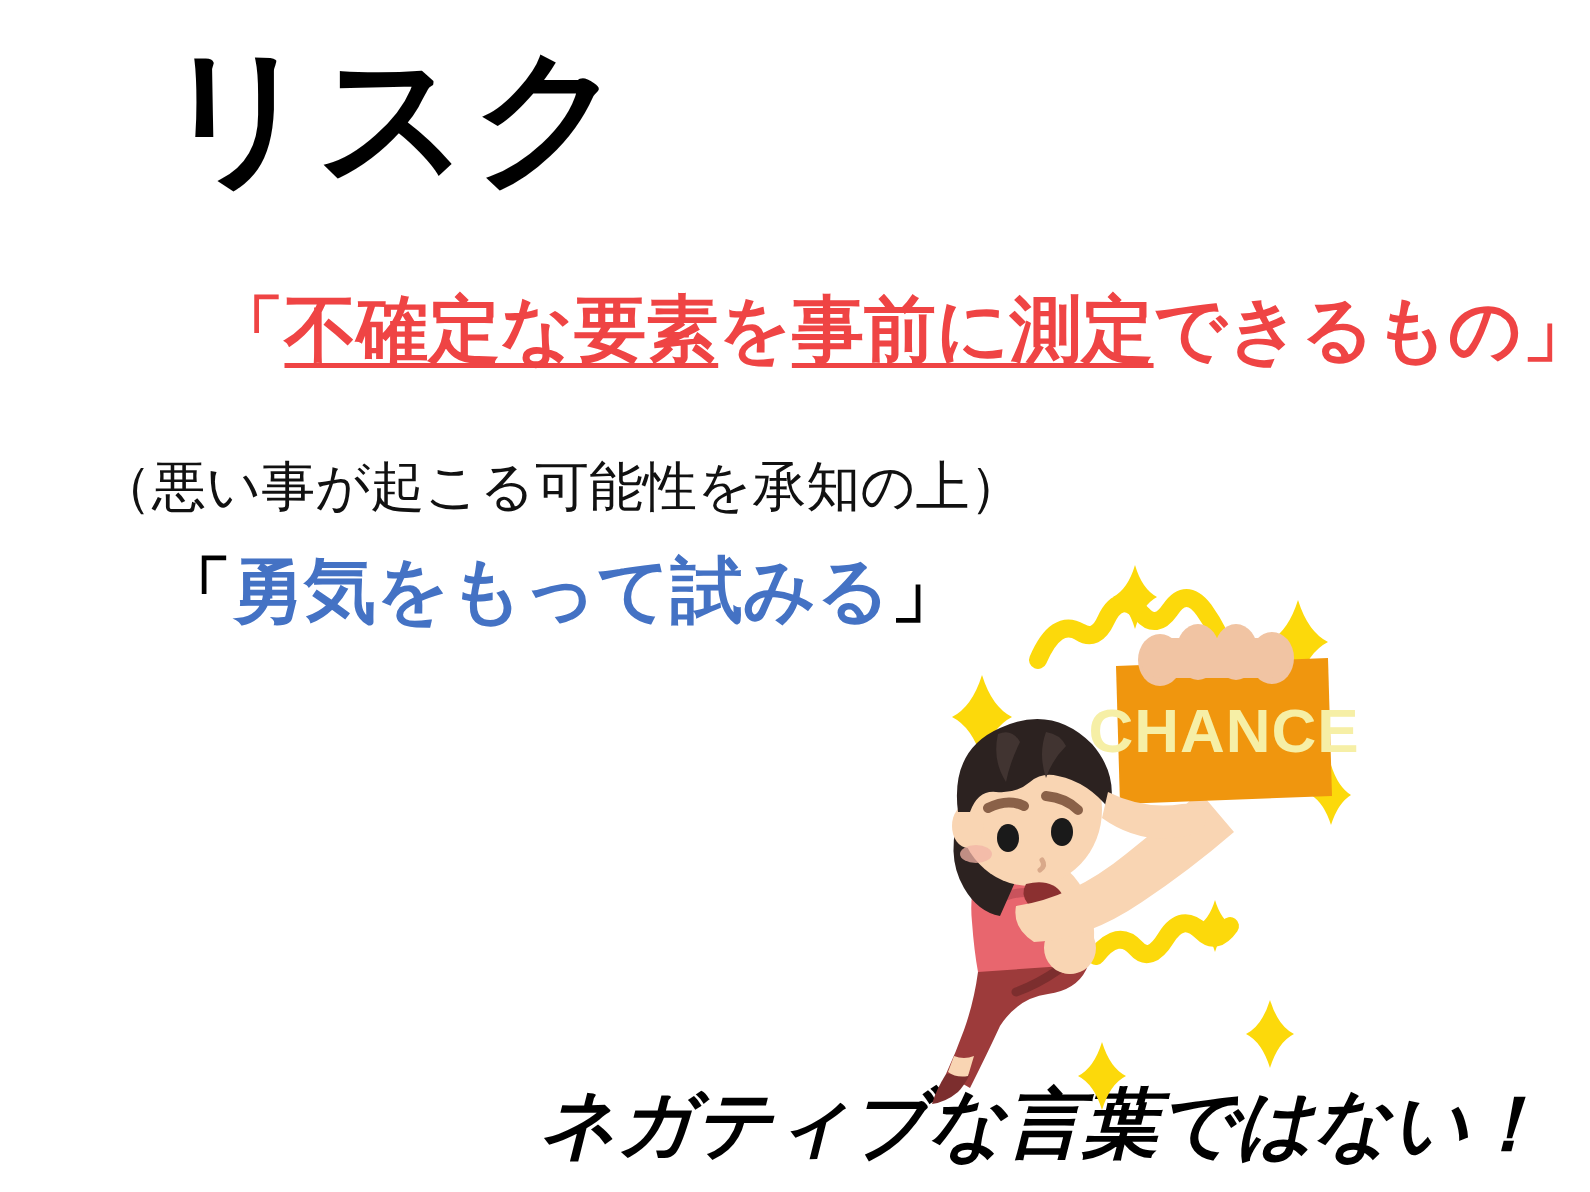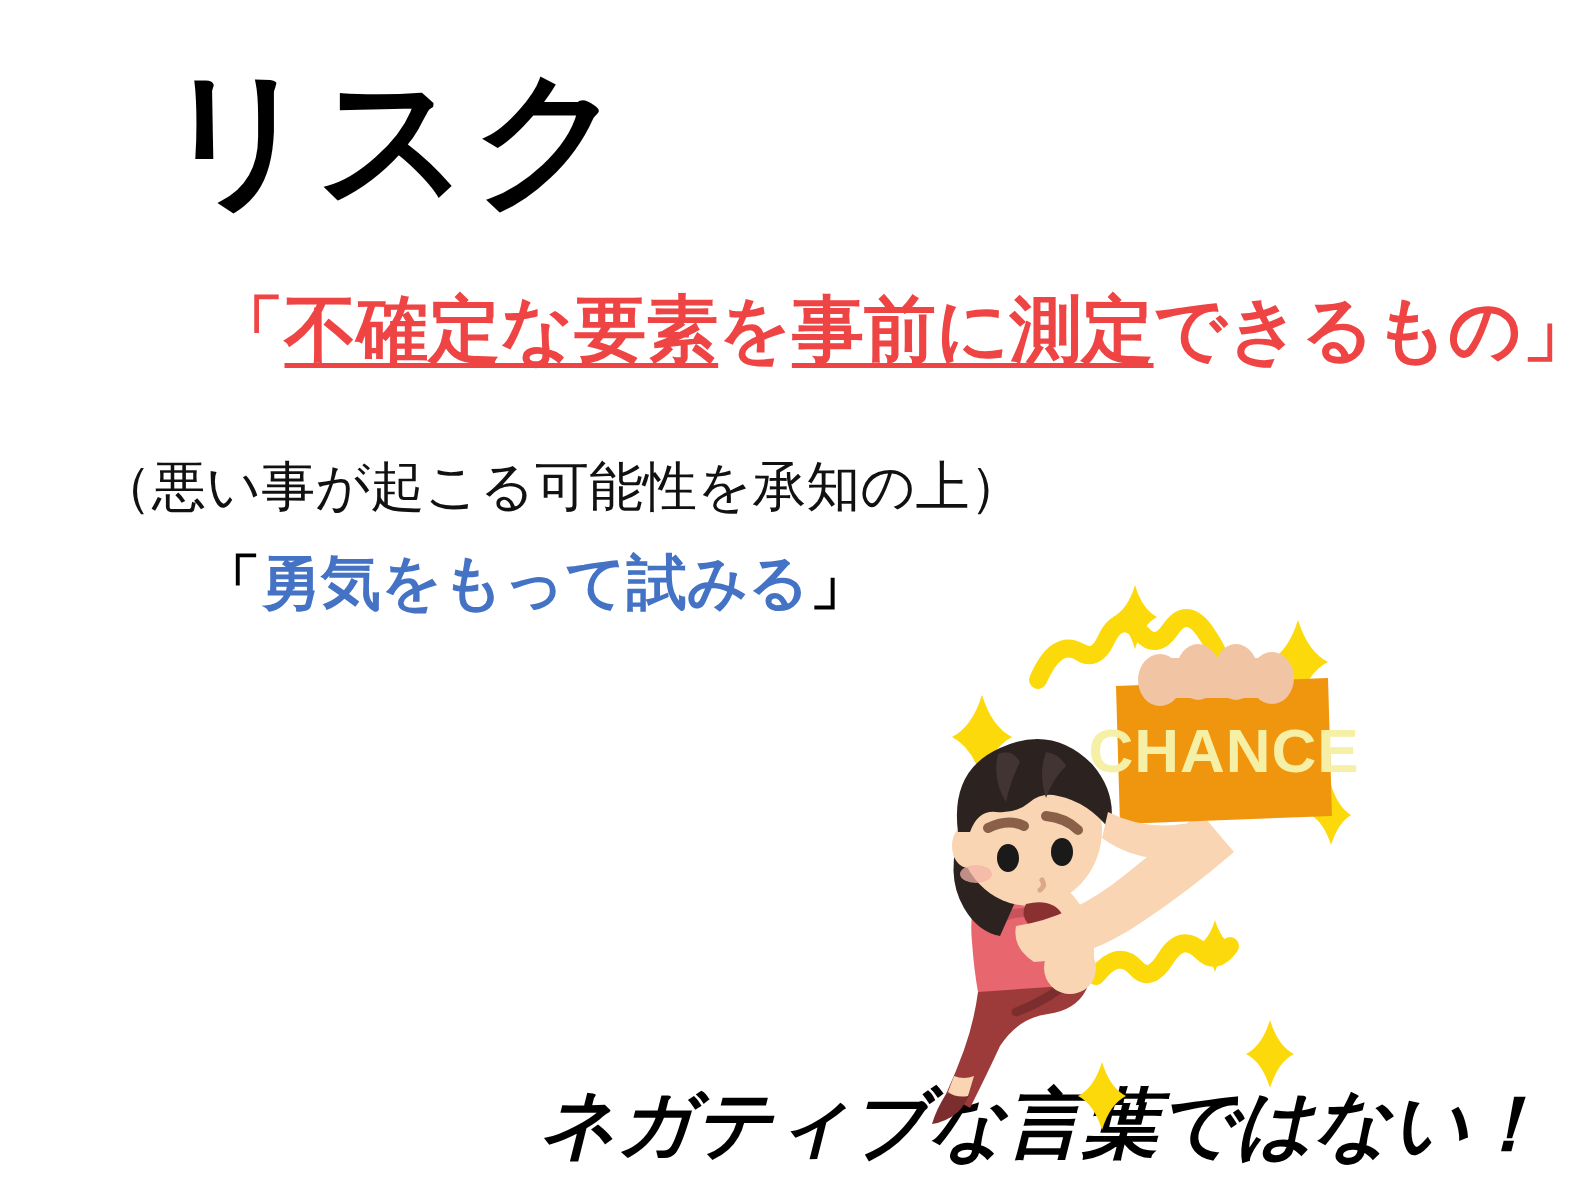--- a/index.html
+++ b/index.html
@@ -30,7 +30,6 @@
     color: #000000;
     letter-spacing: 0.01em;
     white-space: nowrap;
-    margin-top: 22px;
   }
 
   

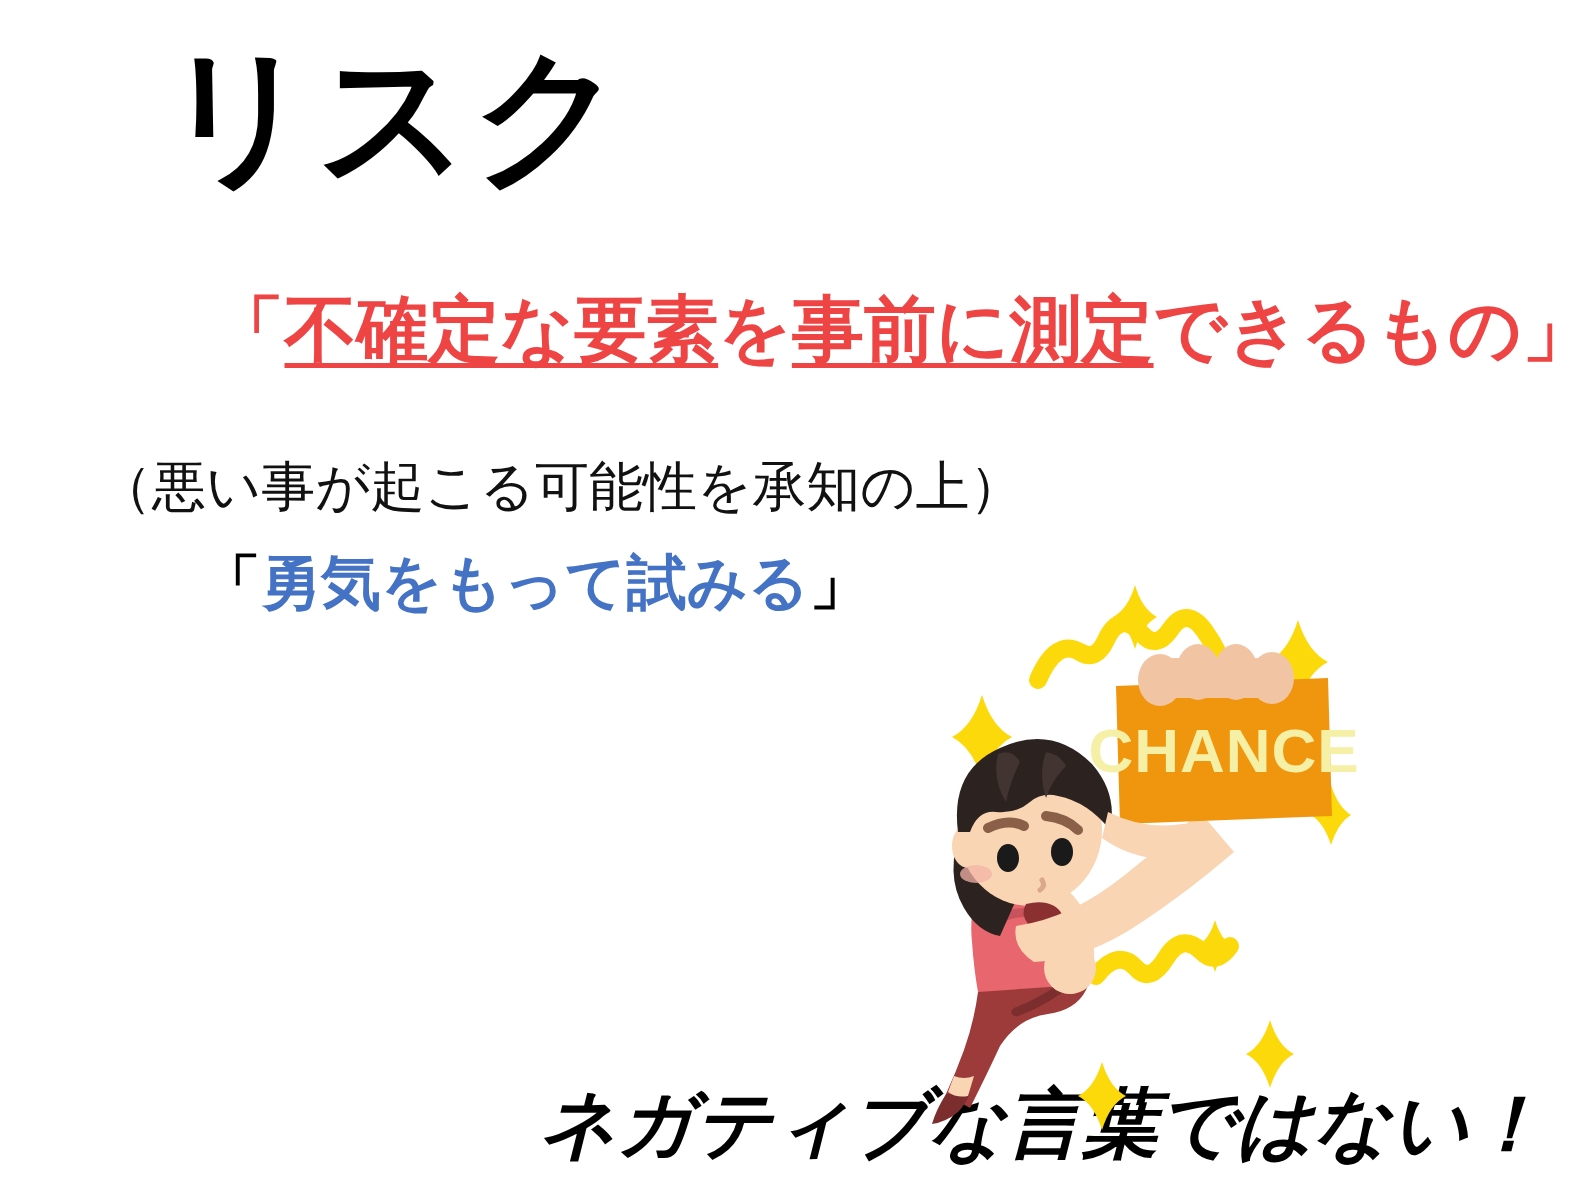--- a/index.html
+++ b/index.html
@@ -68,12 +68,11 @@
     position: absolute;
     left: 160px;
     top: 548px;
-    font-size: 60px;
+    font-size: 72px;
     line-height: 1.18;
     font-weight: 700;
     color: #000000;
     white-space: nowrap;
-    margin-left: 41px;
   }
   #courage .blue { color: #4472C4; }
 

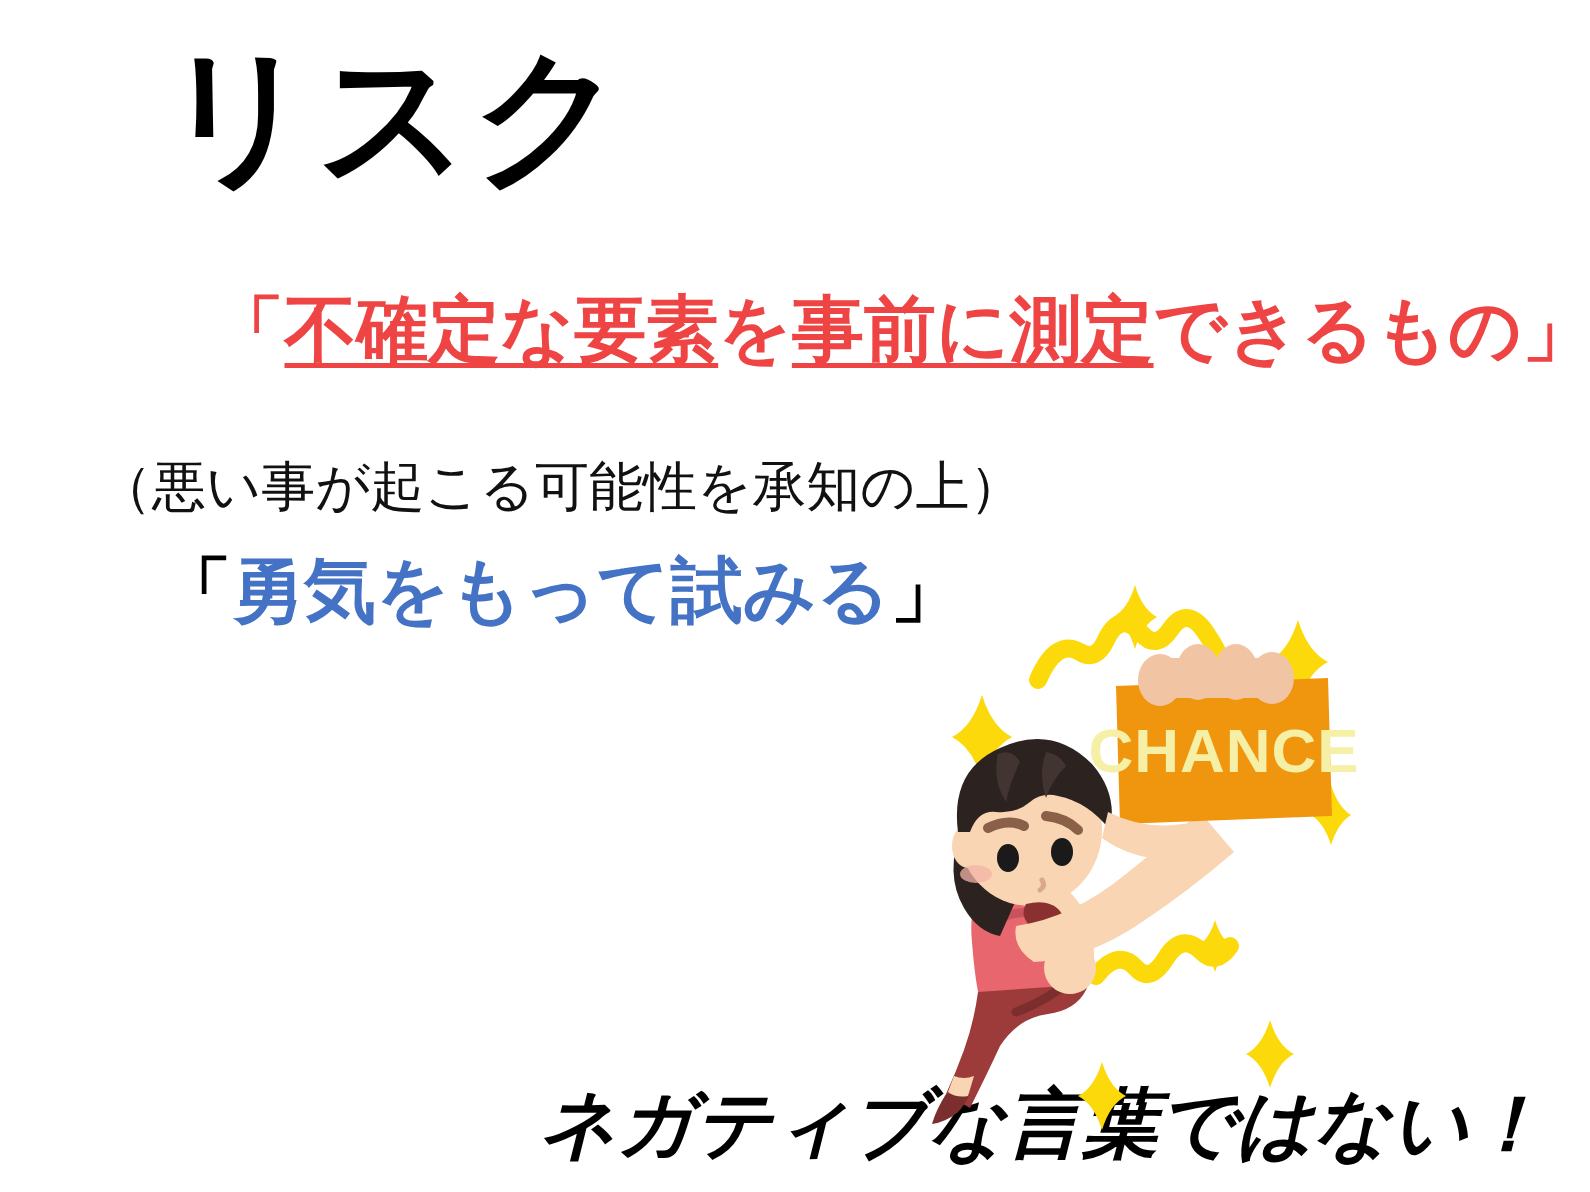--- a/index.html
+++ b/index.html
@@ -95,7 +95,7 @@
   #illustration {
     position: absolute;
     left: 920px;
-    top: 540px;
+    top: 520px;
     width: 560px;
     height: 600px;
   }

